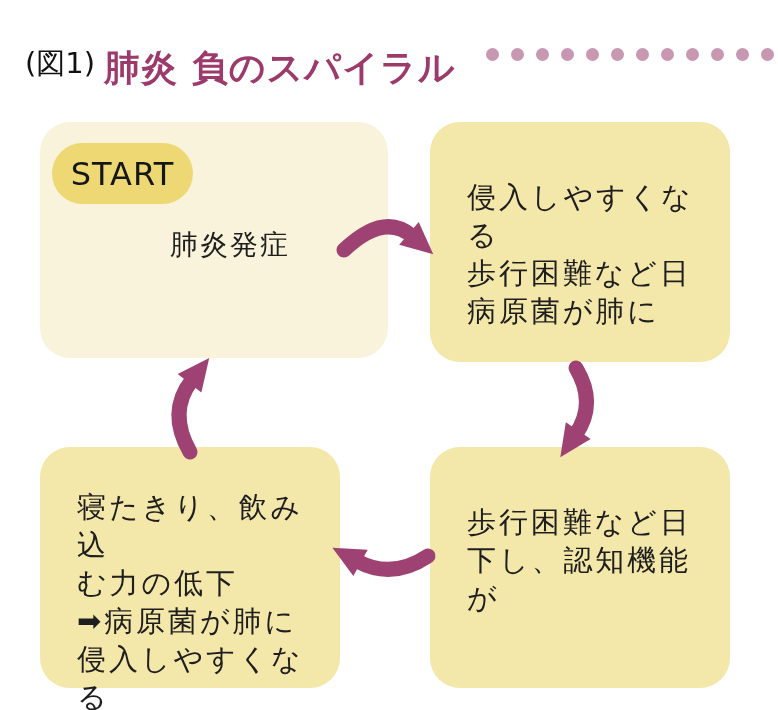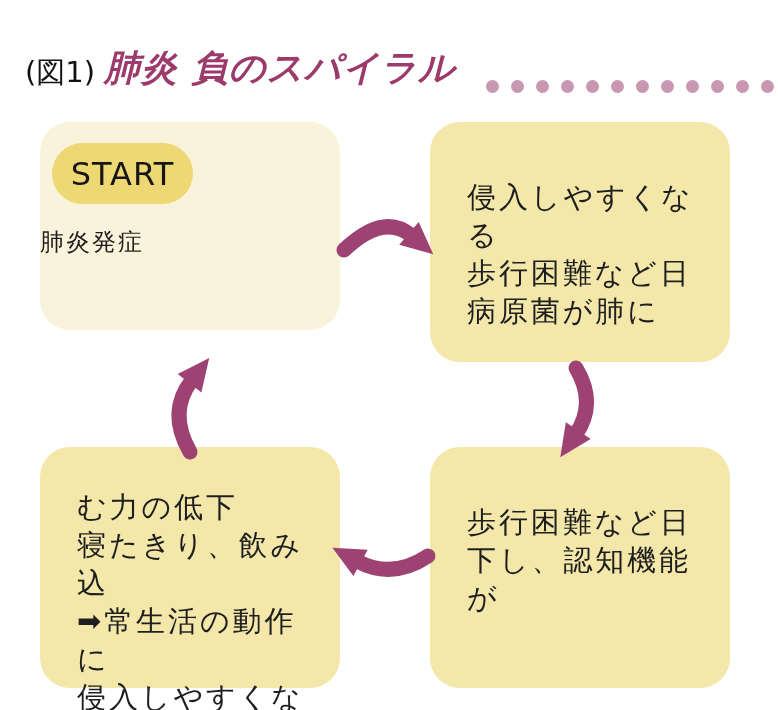--- a/index.html
+++ b/index.html
@@ -16,7 +16,7 @@
   .canvas{position:relative;width:778px;height:710px;background:#fff;overflow:hidden;}
 
   
-  .title-row{position:absolute;left:25px;top:44px;display:flex;align-items:flex-end;white-space:nowrap;}
+  .title-row{position:absolute;left:25px;top:44px;display:flex;align-items:flex-start;white-space:nowrap;}
   .fig-label{font-size:29px;font-weight:500;color:#111;letter-spacing:0;}
   .fig-title{font-size:36px;font-weight:800;color:var(--title);margin-left:9px;letter-spacing:1px;font-style:italic;}
   .dots{display:flex;align-items:center;gap:12px;margin-left:30px;margin-top:4px;}

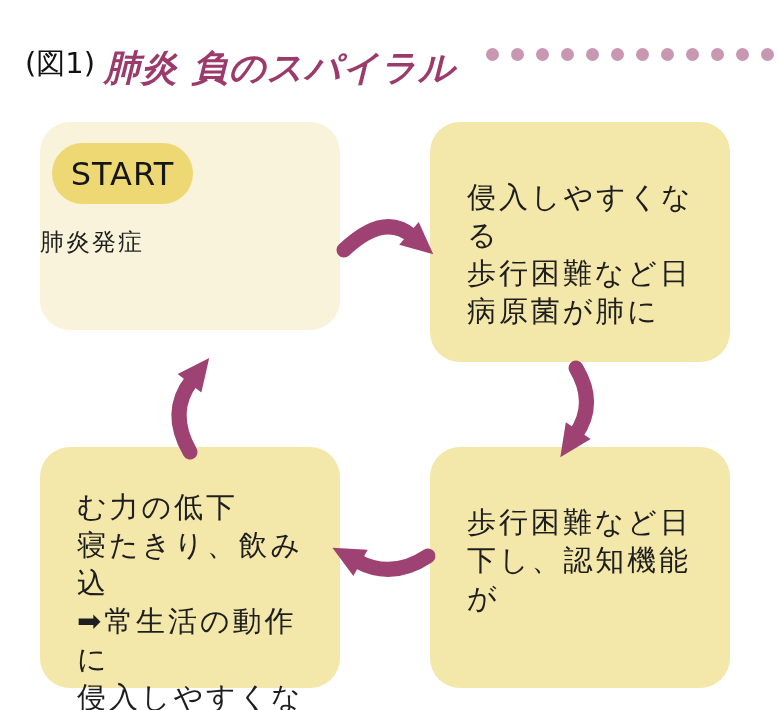--- a/index.html
+++ b/index.html
@@ -18,7 +18,7 @@
   
   .title-row{position:absolute;left:25px;top:44px;display:flex;align-items:flex-start;white-space:nowrap;}
   .fig-label{font-size:29px;font-weight:500;color:#111;letter-spacing:0;}
-  .fig-title{font-size:36px;font-weight:800;color:var(--title);margin-left:9px;letter-spacing:1px;font-style:italic;}
+  .fig-title{font-size:36px;font-weight:800;color:var(--title);margin-left:9px;letter-spacing:1px;}
   .dots{display:flex;align-items:center;gap:12px;margin-left:30px;margin-top:4px;}
   .dot{width:13px;height:13px;border-radius:50%;background:var(--dot);flex:0 0 auto;}
 

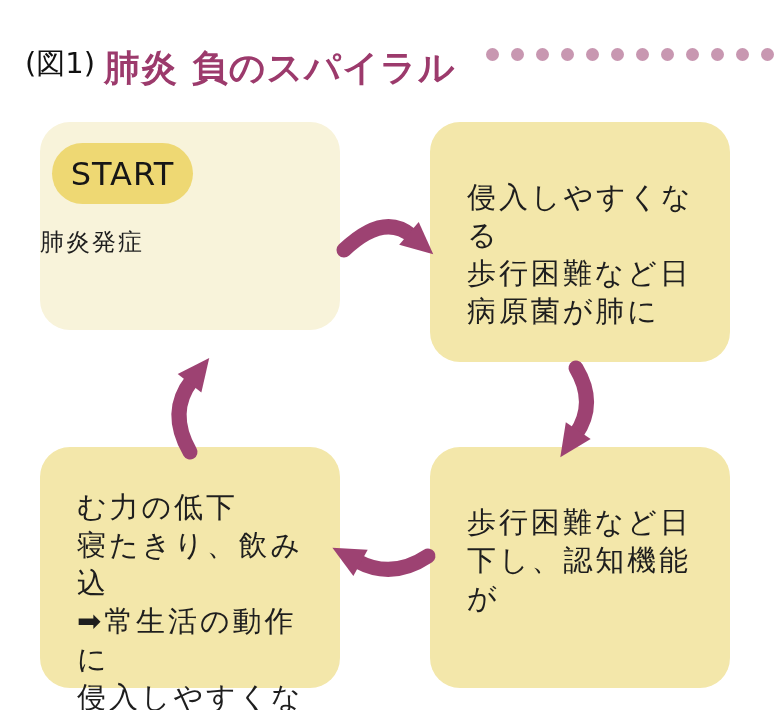--- a/index.html
+++ b/index.html
@@ -26,7 +26,7 @@
   .box{position:absolute;width:300px;border-radius:30px;}
   .cream{background:var(--box-cream);}
   .yellow{background:var(--box-yellow);}
-  .box-start{left:40px;top:122px;height:208px;}
+  .box-start{left:40px;top:122px;height:236px;padding-left:48px;}
   .box-tr{left:430px;top:122px;height:240px;}
   .box-bl{left:40px;top:447px;height:241px;}
   .box-br{left:430px;top:447px;height:241px;}

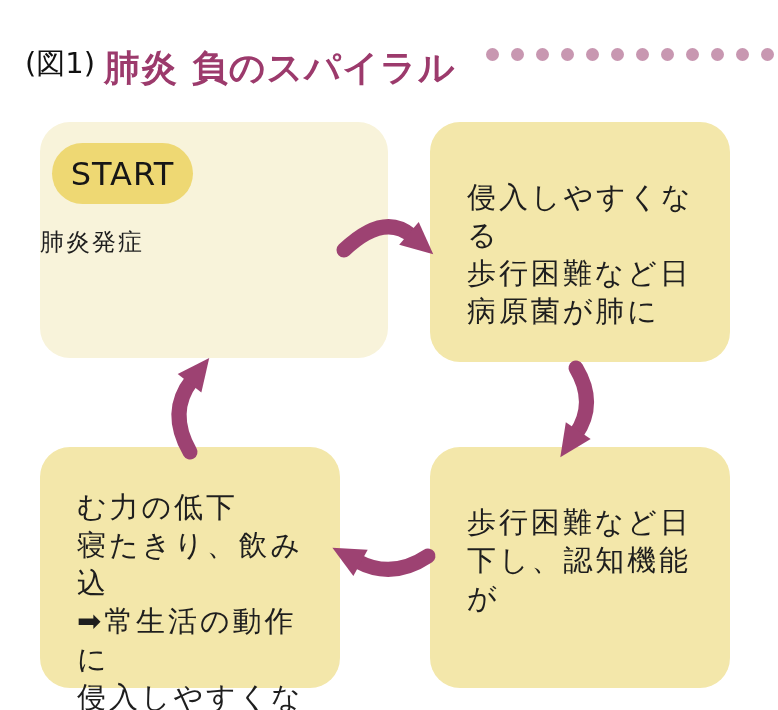--- a/index.html
+++ b/index.html
@@ -34,8 +34,8 @@
   .start-pill{position:absolute;left:12px;top:21px;width:141px;height:61px;border-radius:31px;
     background:var(--start-pill);display:flex;align-items:center;justify-content:center;
     font-size:32px;font-weight:500;color:#161616;letter-spacing:1px;}
-  .start-text{position:absolute;left:0;top:104px;width:100%;text-align:left;
-    font-size:24px;letter-spacing:2px;color:var(--ink);}
+  .start-text{position:absolute;left:16px;top:104px;width:100%;text-align:center;
+    font-size:28px;letter-spacing:2px;color:var(--ink);}
 
   .lines{position:absolute;left:37px;right:18px;font-size:29px;line-height:38px;
     letter-spacing:0.1em;color:var(--ink);}

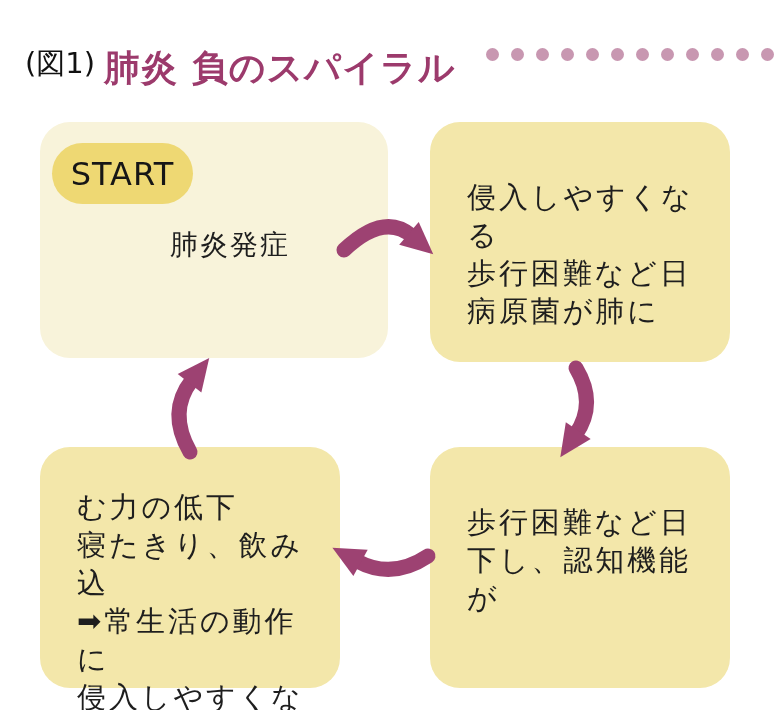--- a/index.html
+++ b/index.html
@@ -94,8 +94,8 @@
 
   <section class="box yellow box-bl">
     <div class="lines">
+      <div>寝たきり、飲み込</div>
       <div>む力の低下</div>
-      <div>寝たきり、飲み込</div>
       <div>➡常生活の動作に</div>
       <div>侵入しやすくなる</div>
     </div>

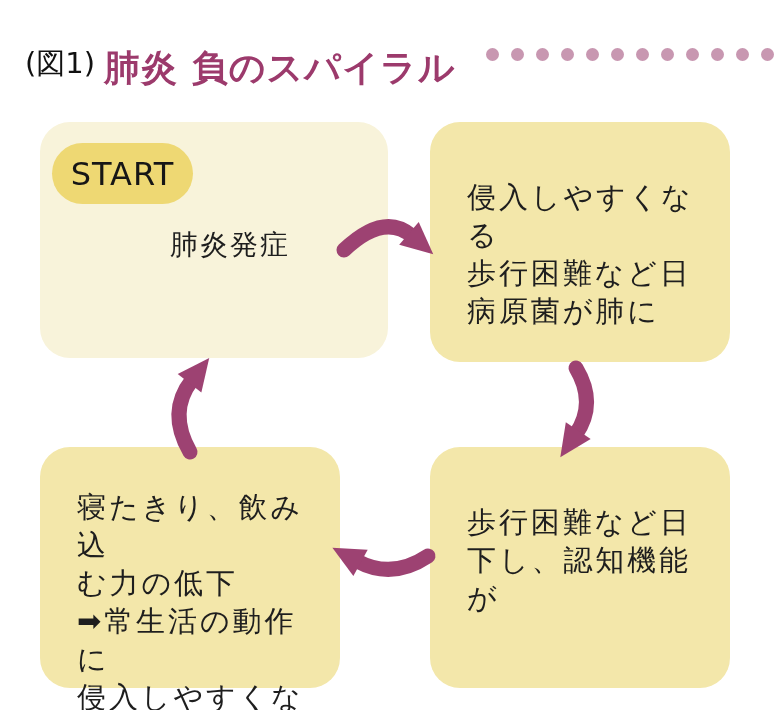--- a/index.html
+++ b/index.html
@@ -96,7 +96,7 @@
     <div class="lines">
       <div>寝たきり、飲み込</div>
       <div>む力の低下</div>
-      <div>➡常生活の動作に</div>
+      <div>➡病原菌が肺に</div>
       <div>侵入しやすくなる</div>
     </div>
   </section>

